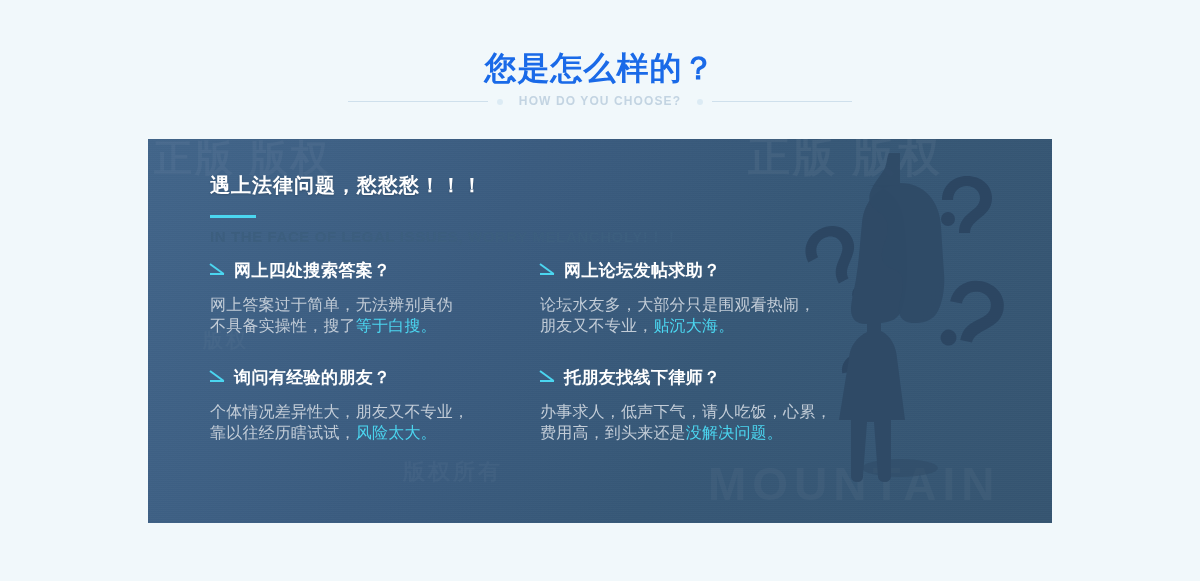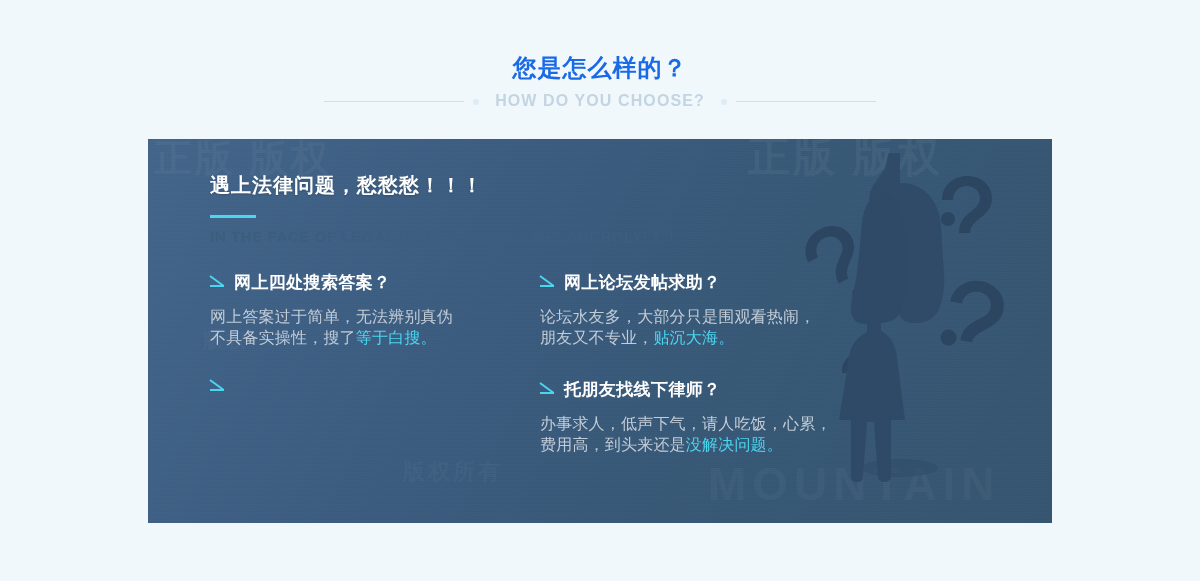--- a/index.html
+++ b/index.html
@@ -29,7 +29,7 @@
     left: 0;
     width: 1200px;
     text-align: center;
-    font-size: 24px;
+    font-size: 32px;
     font-weight: bold;
     color: #1a6ae8;
     letter-spacing: 1px;

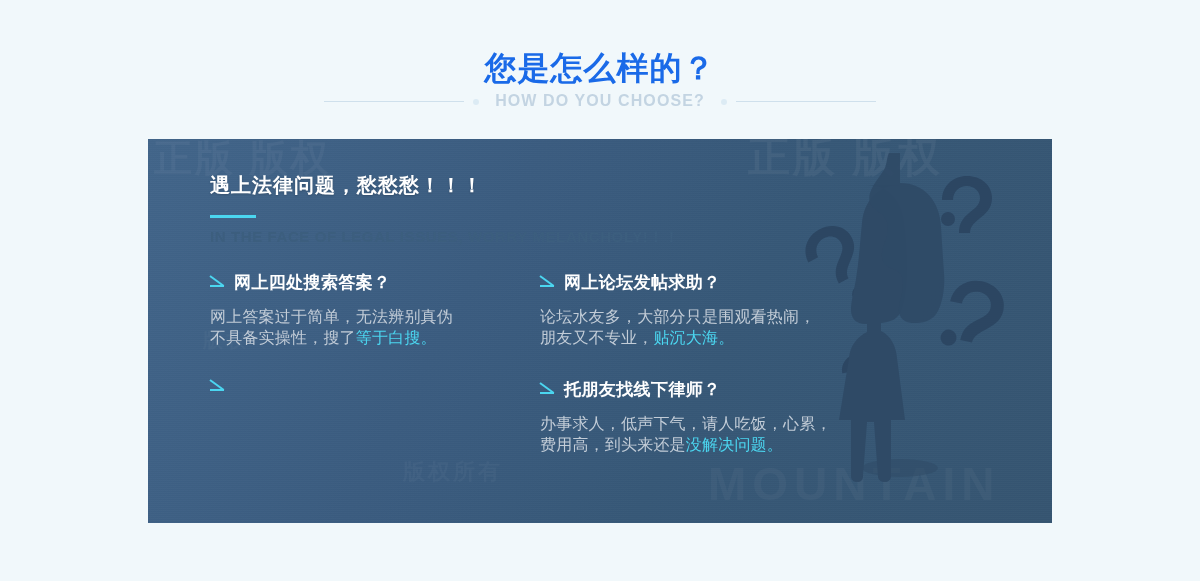--- a/index.html
+++ b/index.html
@@ -47,7 +47,7 @@
     justify-content: center;
   }
   .sec-sub {
-    font-size: 16px;
+    font-size: 12px;
     font-weight: bold;
     color: #c3d4e2;
     letter-spacing: 1.1px;

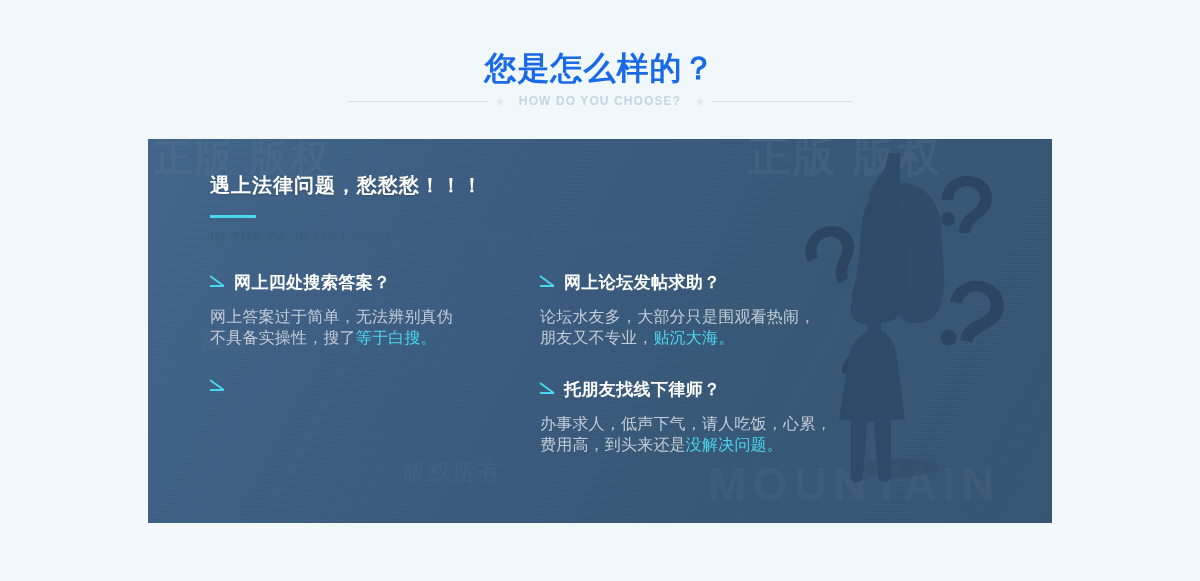--- a/index.html
+++ b/index.html
@@ -152,7 +152,7 @@
   .items {
     position: absolute;
     left: 62px;
-    top: 132px;
+    top: 120px;
     width: 700px;
   }
   .item-row {

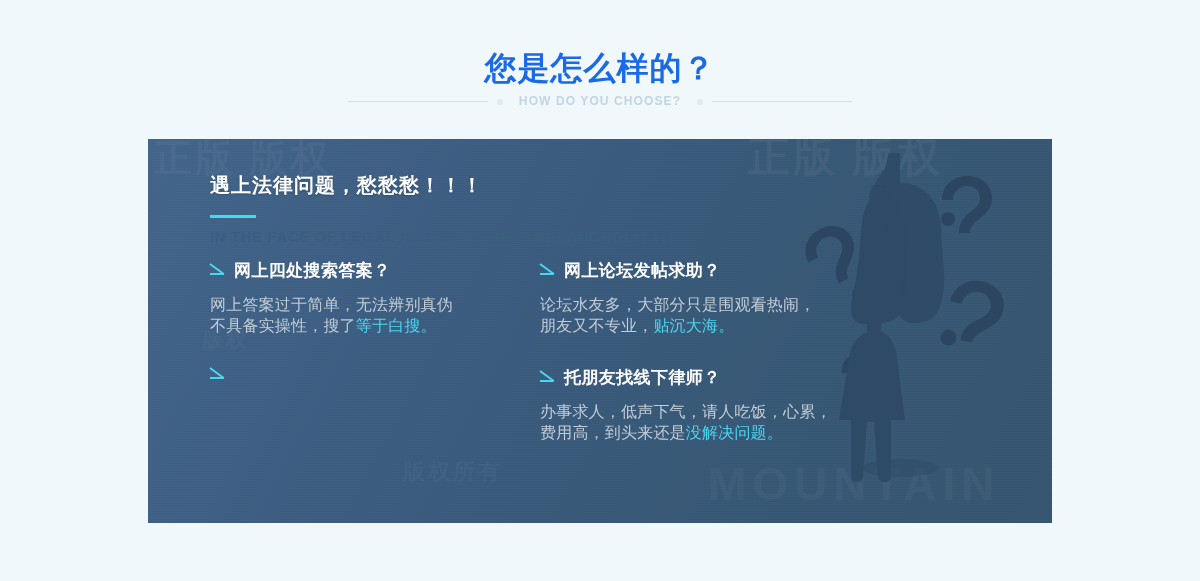--- a/index.html
+++ b/index.html
@@ -291,6 +291,7 @@
               <i></i>
               <b></b>
             </span>
+          <span>询问有经验的朋友？</span>
         </div>
       </div>
       <div class="item">

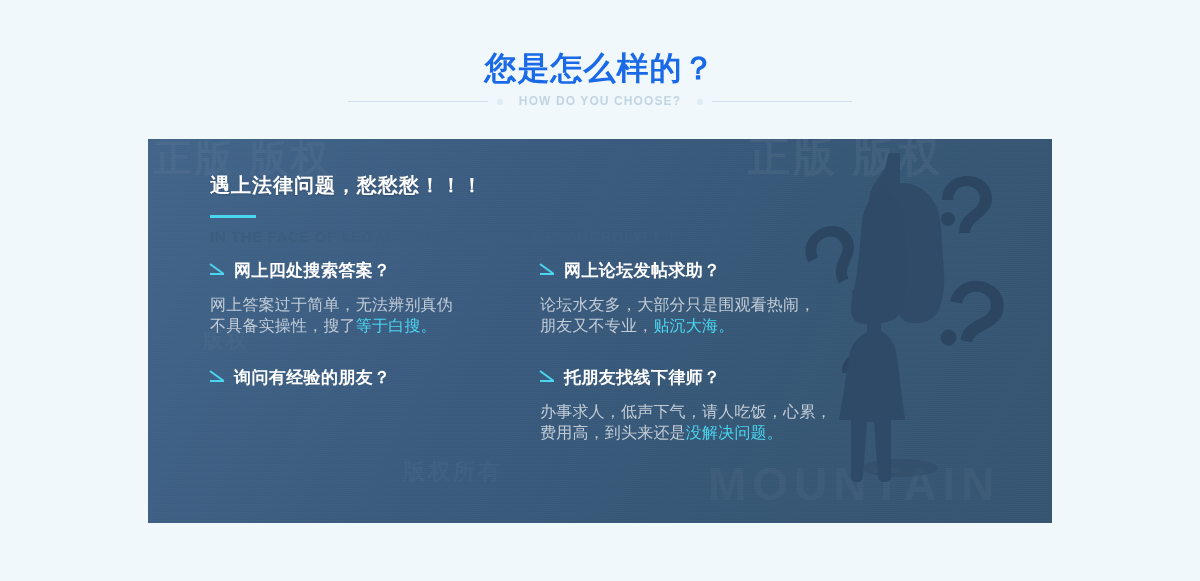--- a/index.html
+++ b/index.html
@@ -292,6 +292,10 @@
               <b></b>
             </span>
           <span>询问有经验的朋友？</span>
+        </div>
+        <div class="item-desc">
+          <span>个体情况差异性大，朋友又不专业，</span><br>
+          <span>靠以往经历瞎试试，</span><span class="hl">风险太大。</span>
         </div>
       </div>
       <div class="item">

